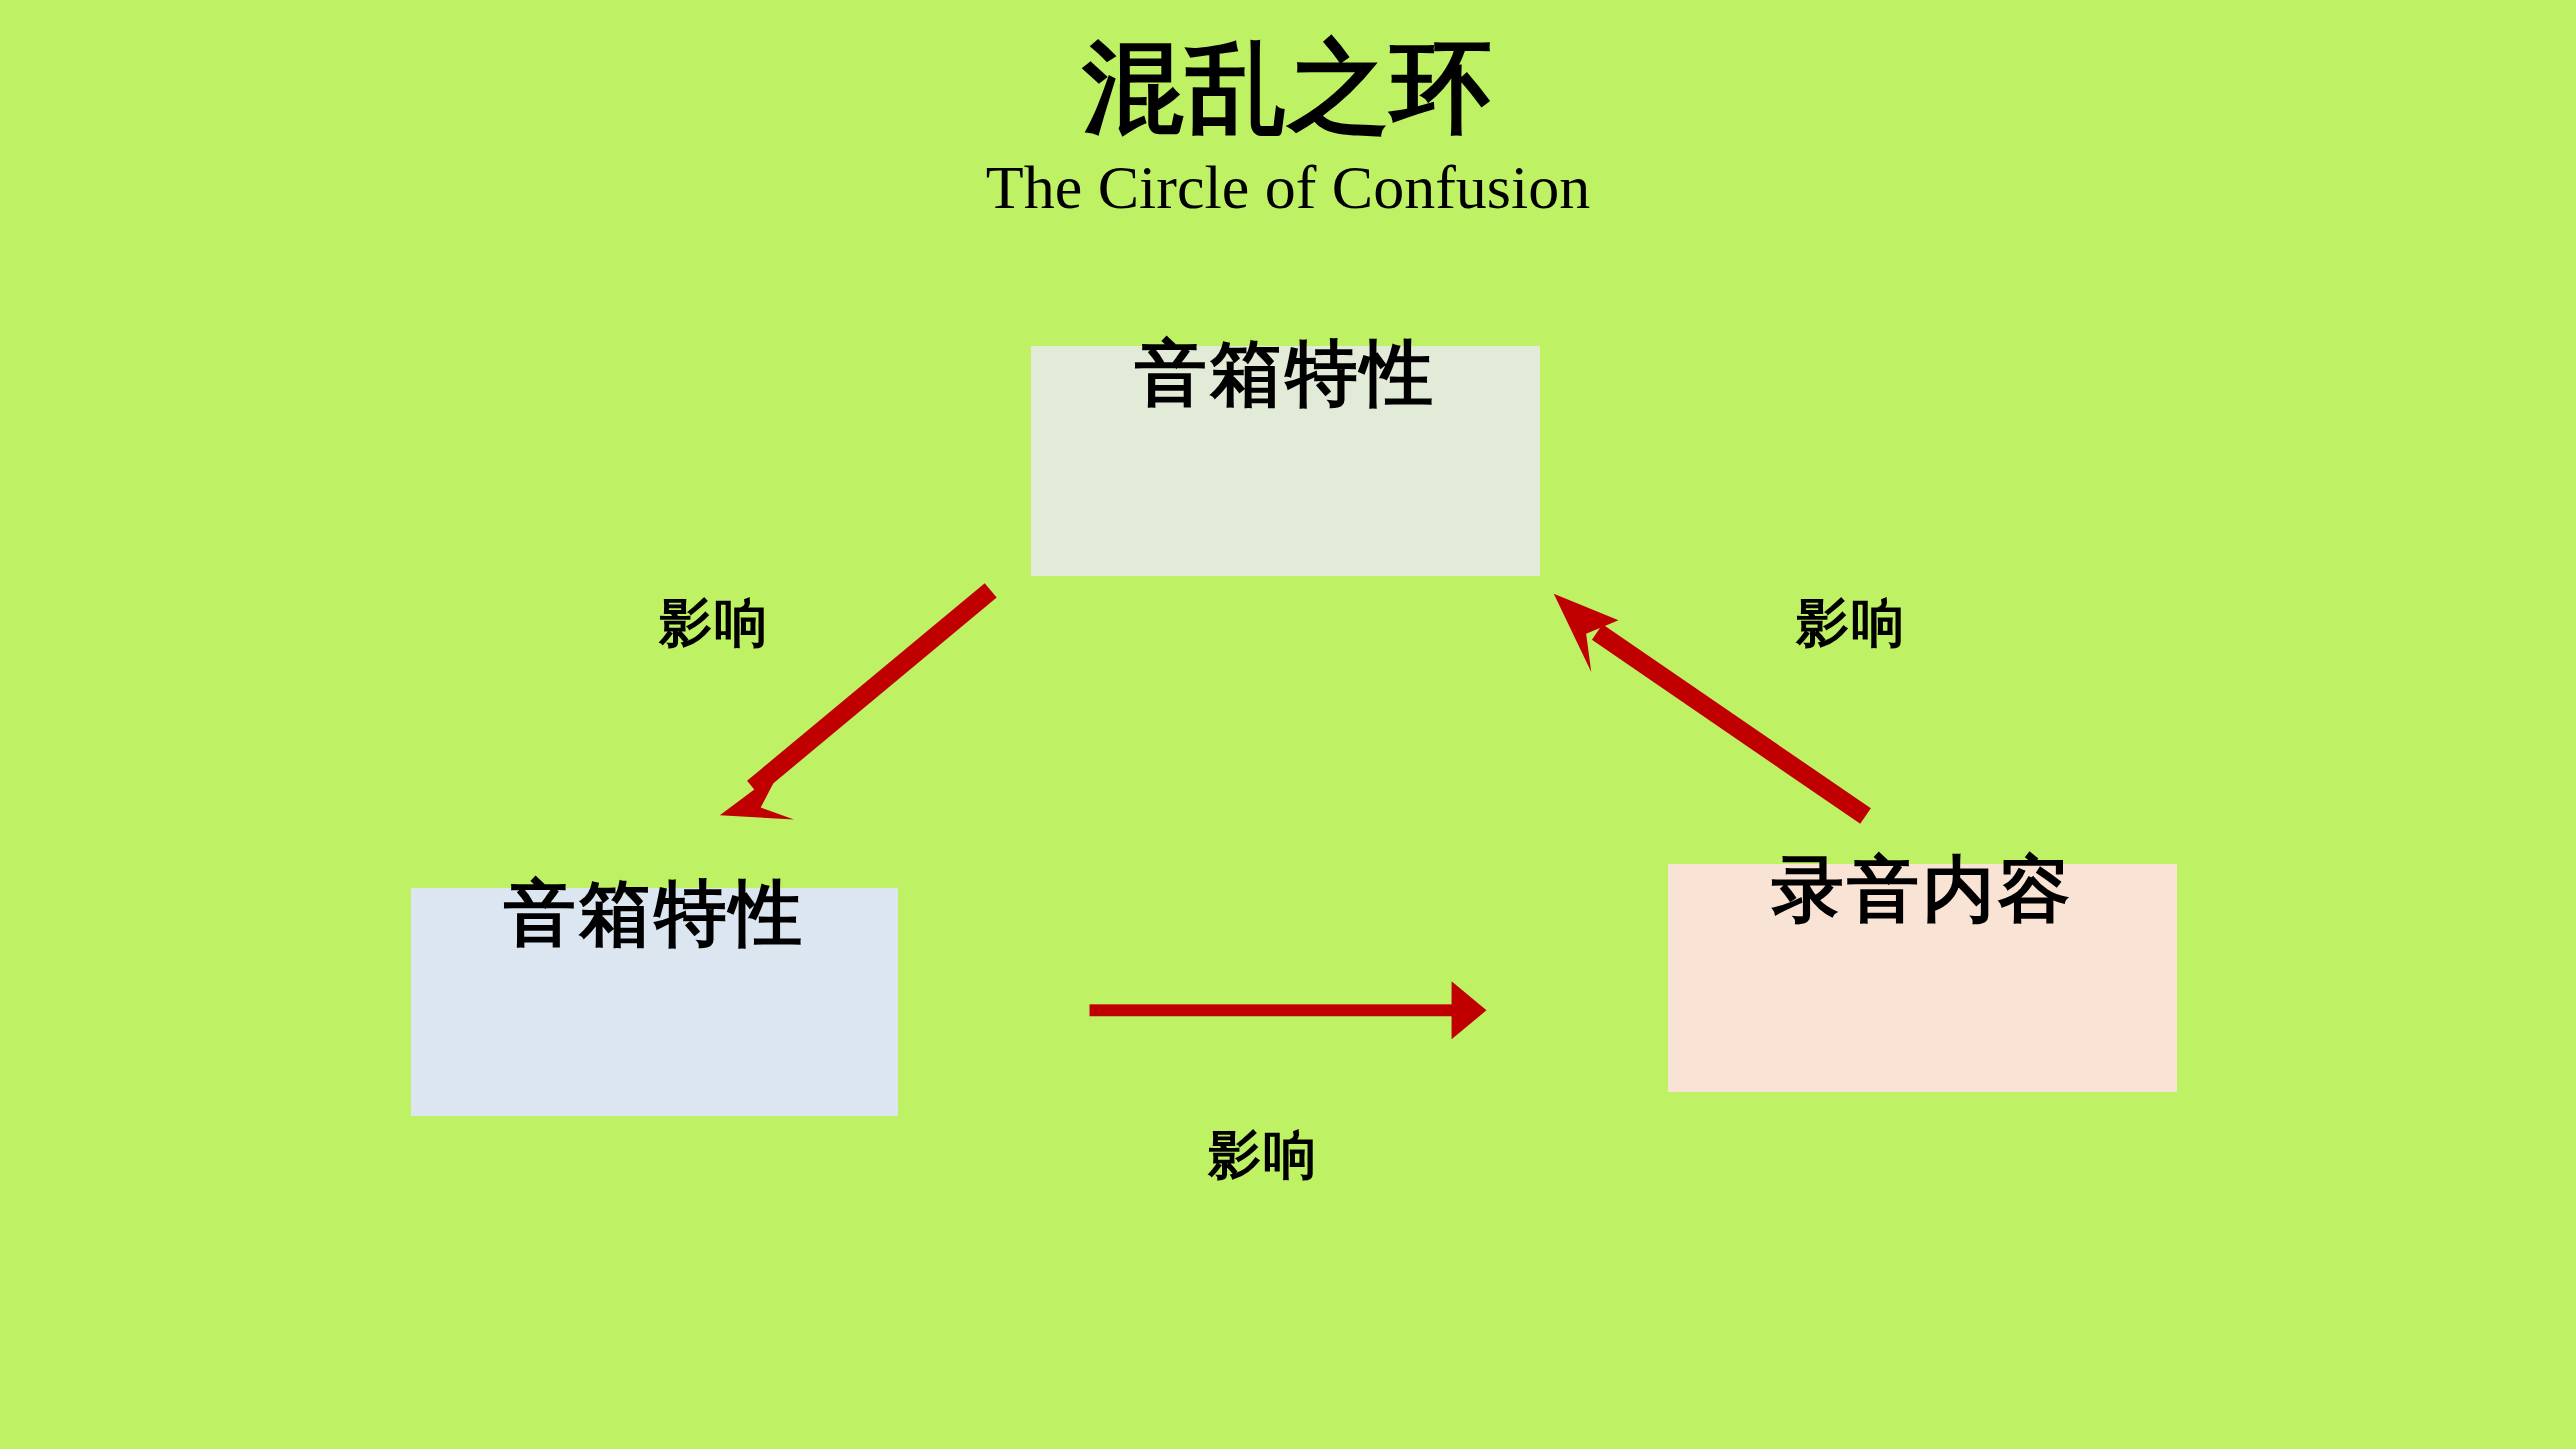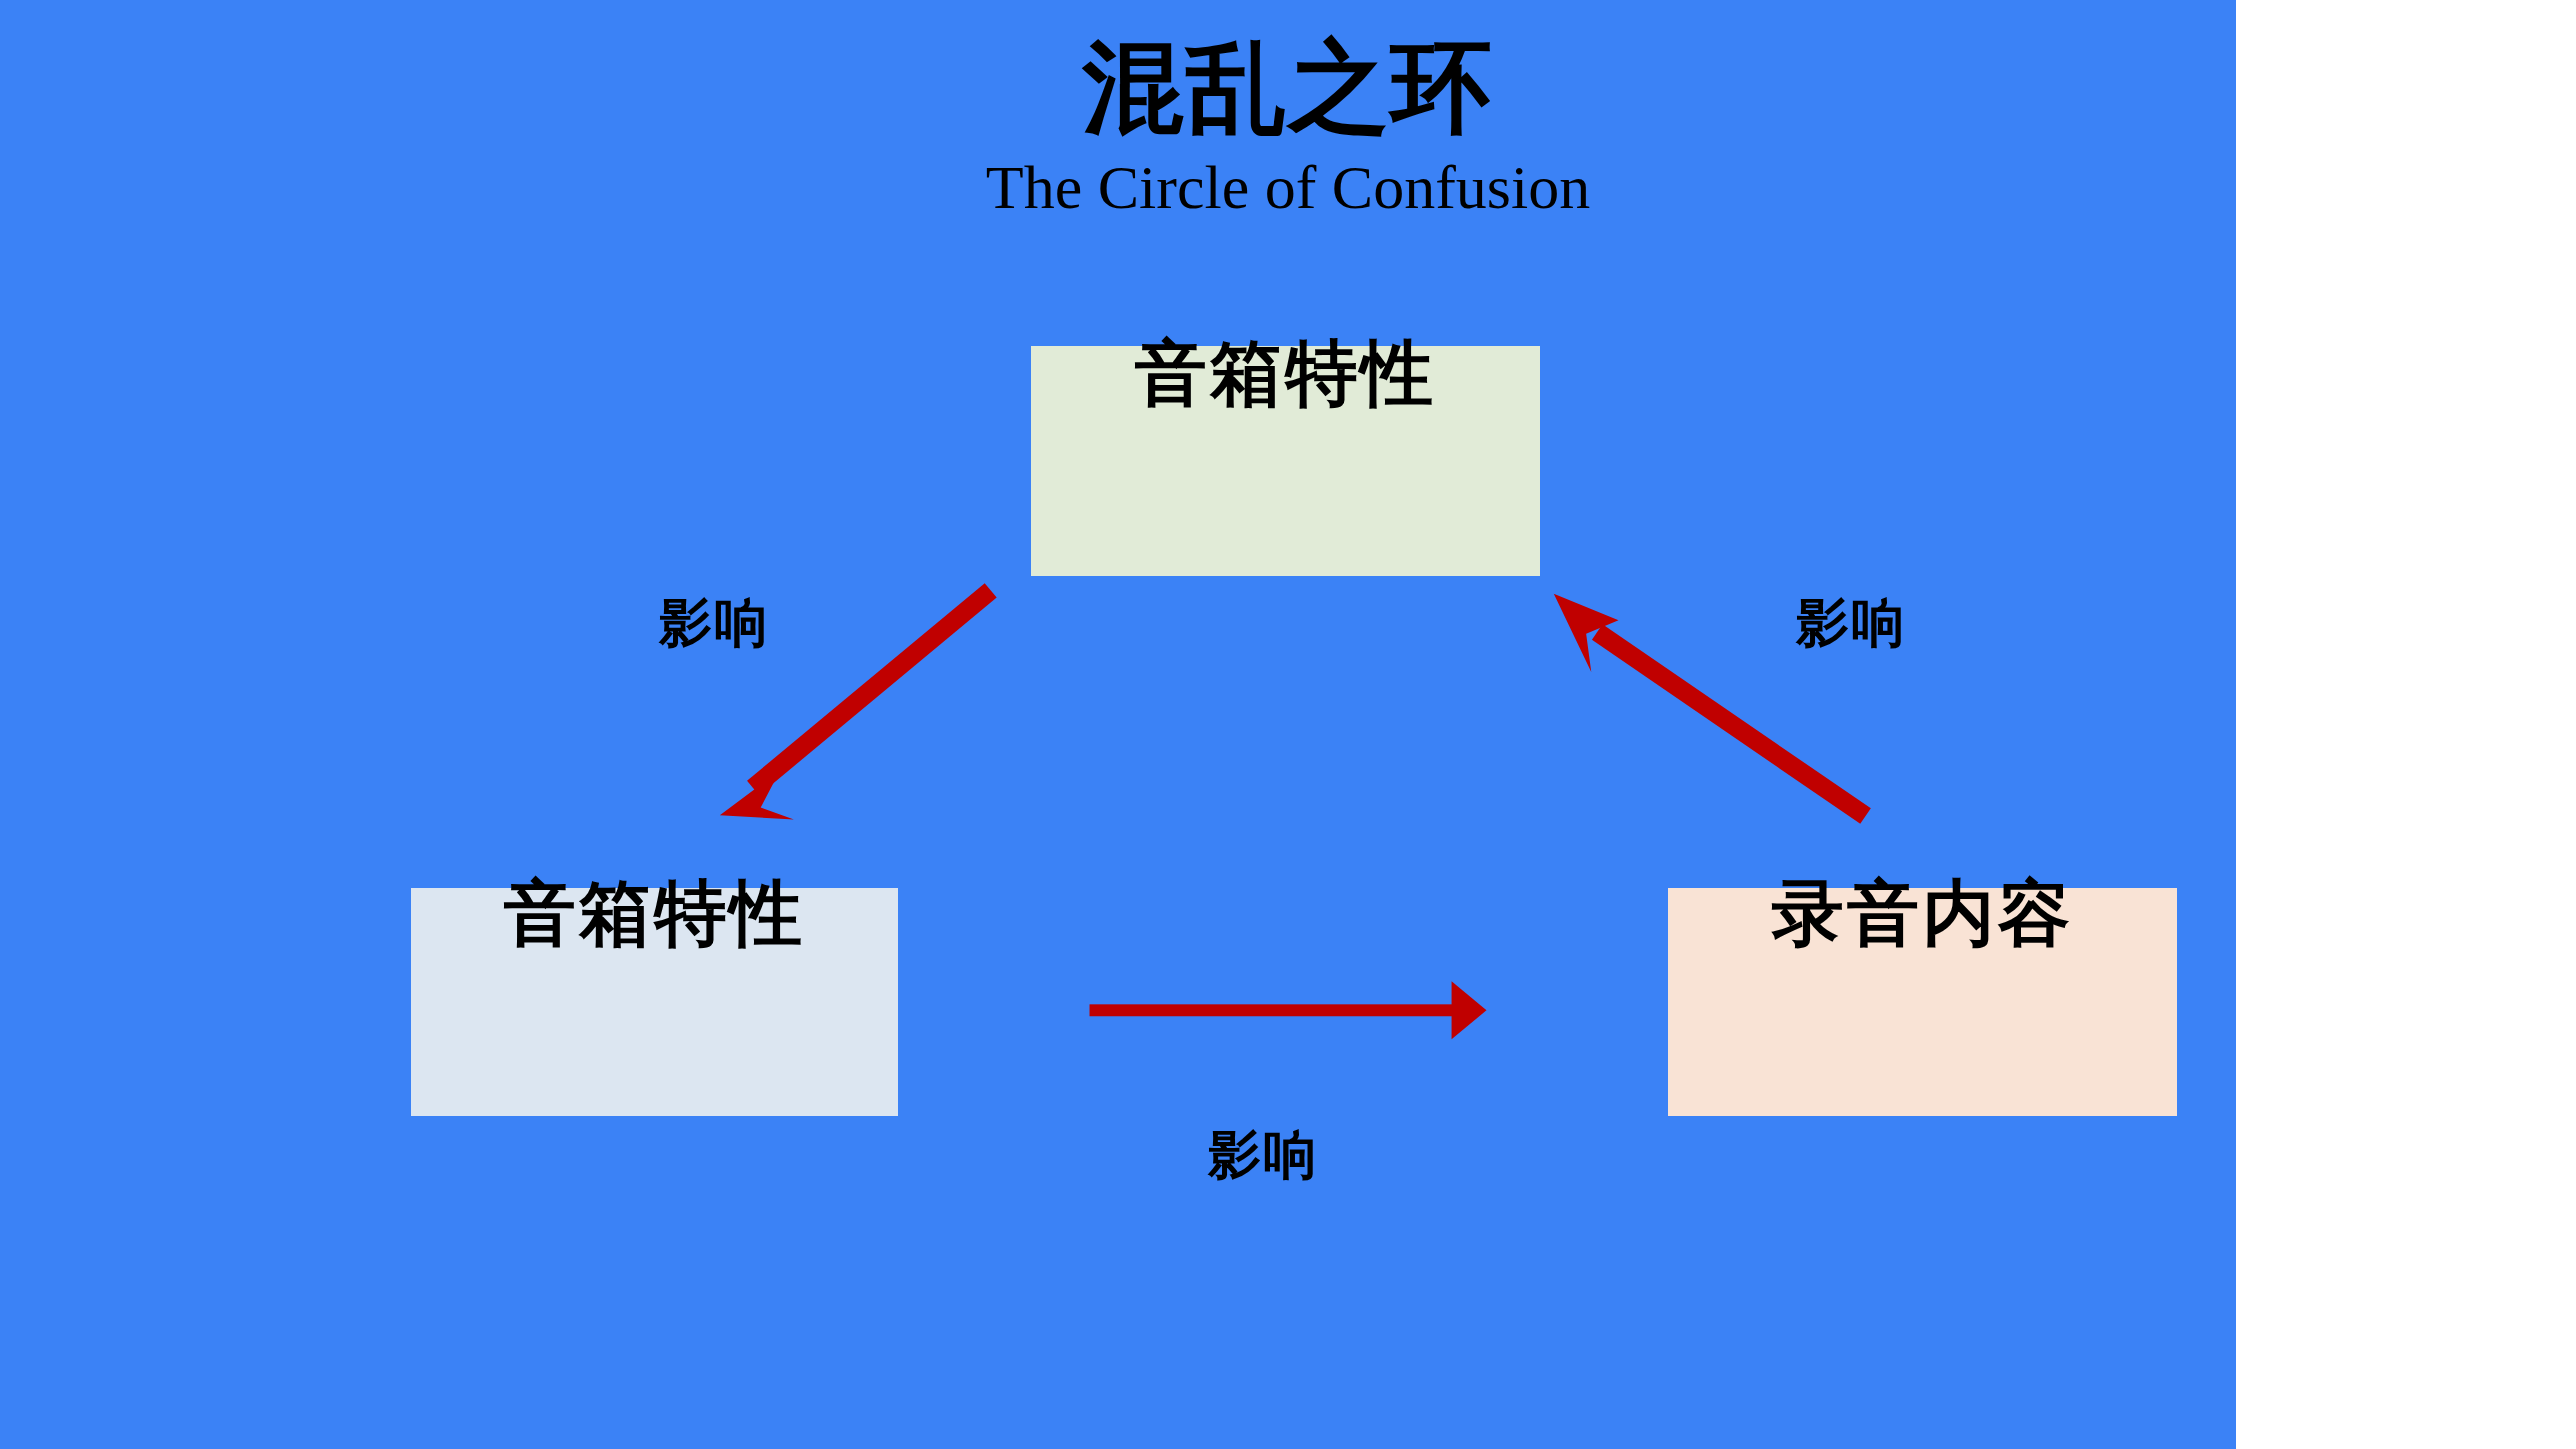--- a/index.html
+++ b/index.html
@@ -14,9 +14,9 @@
   }
   #slide {
     position: relative;
-    width: 2236px;
+    width: 2576px;
     height: 1449px;
-    background: #3b82f6;
+    background: #bef264;
     overflow: hidden;
   }
 

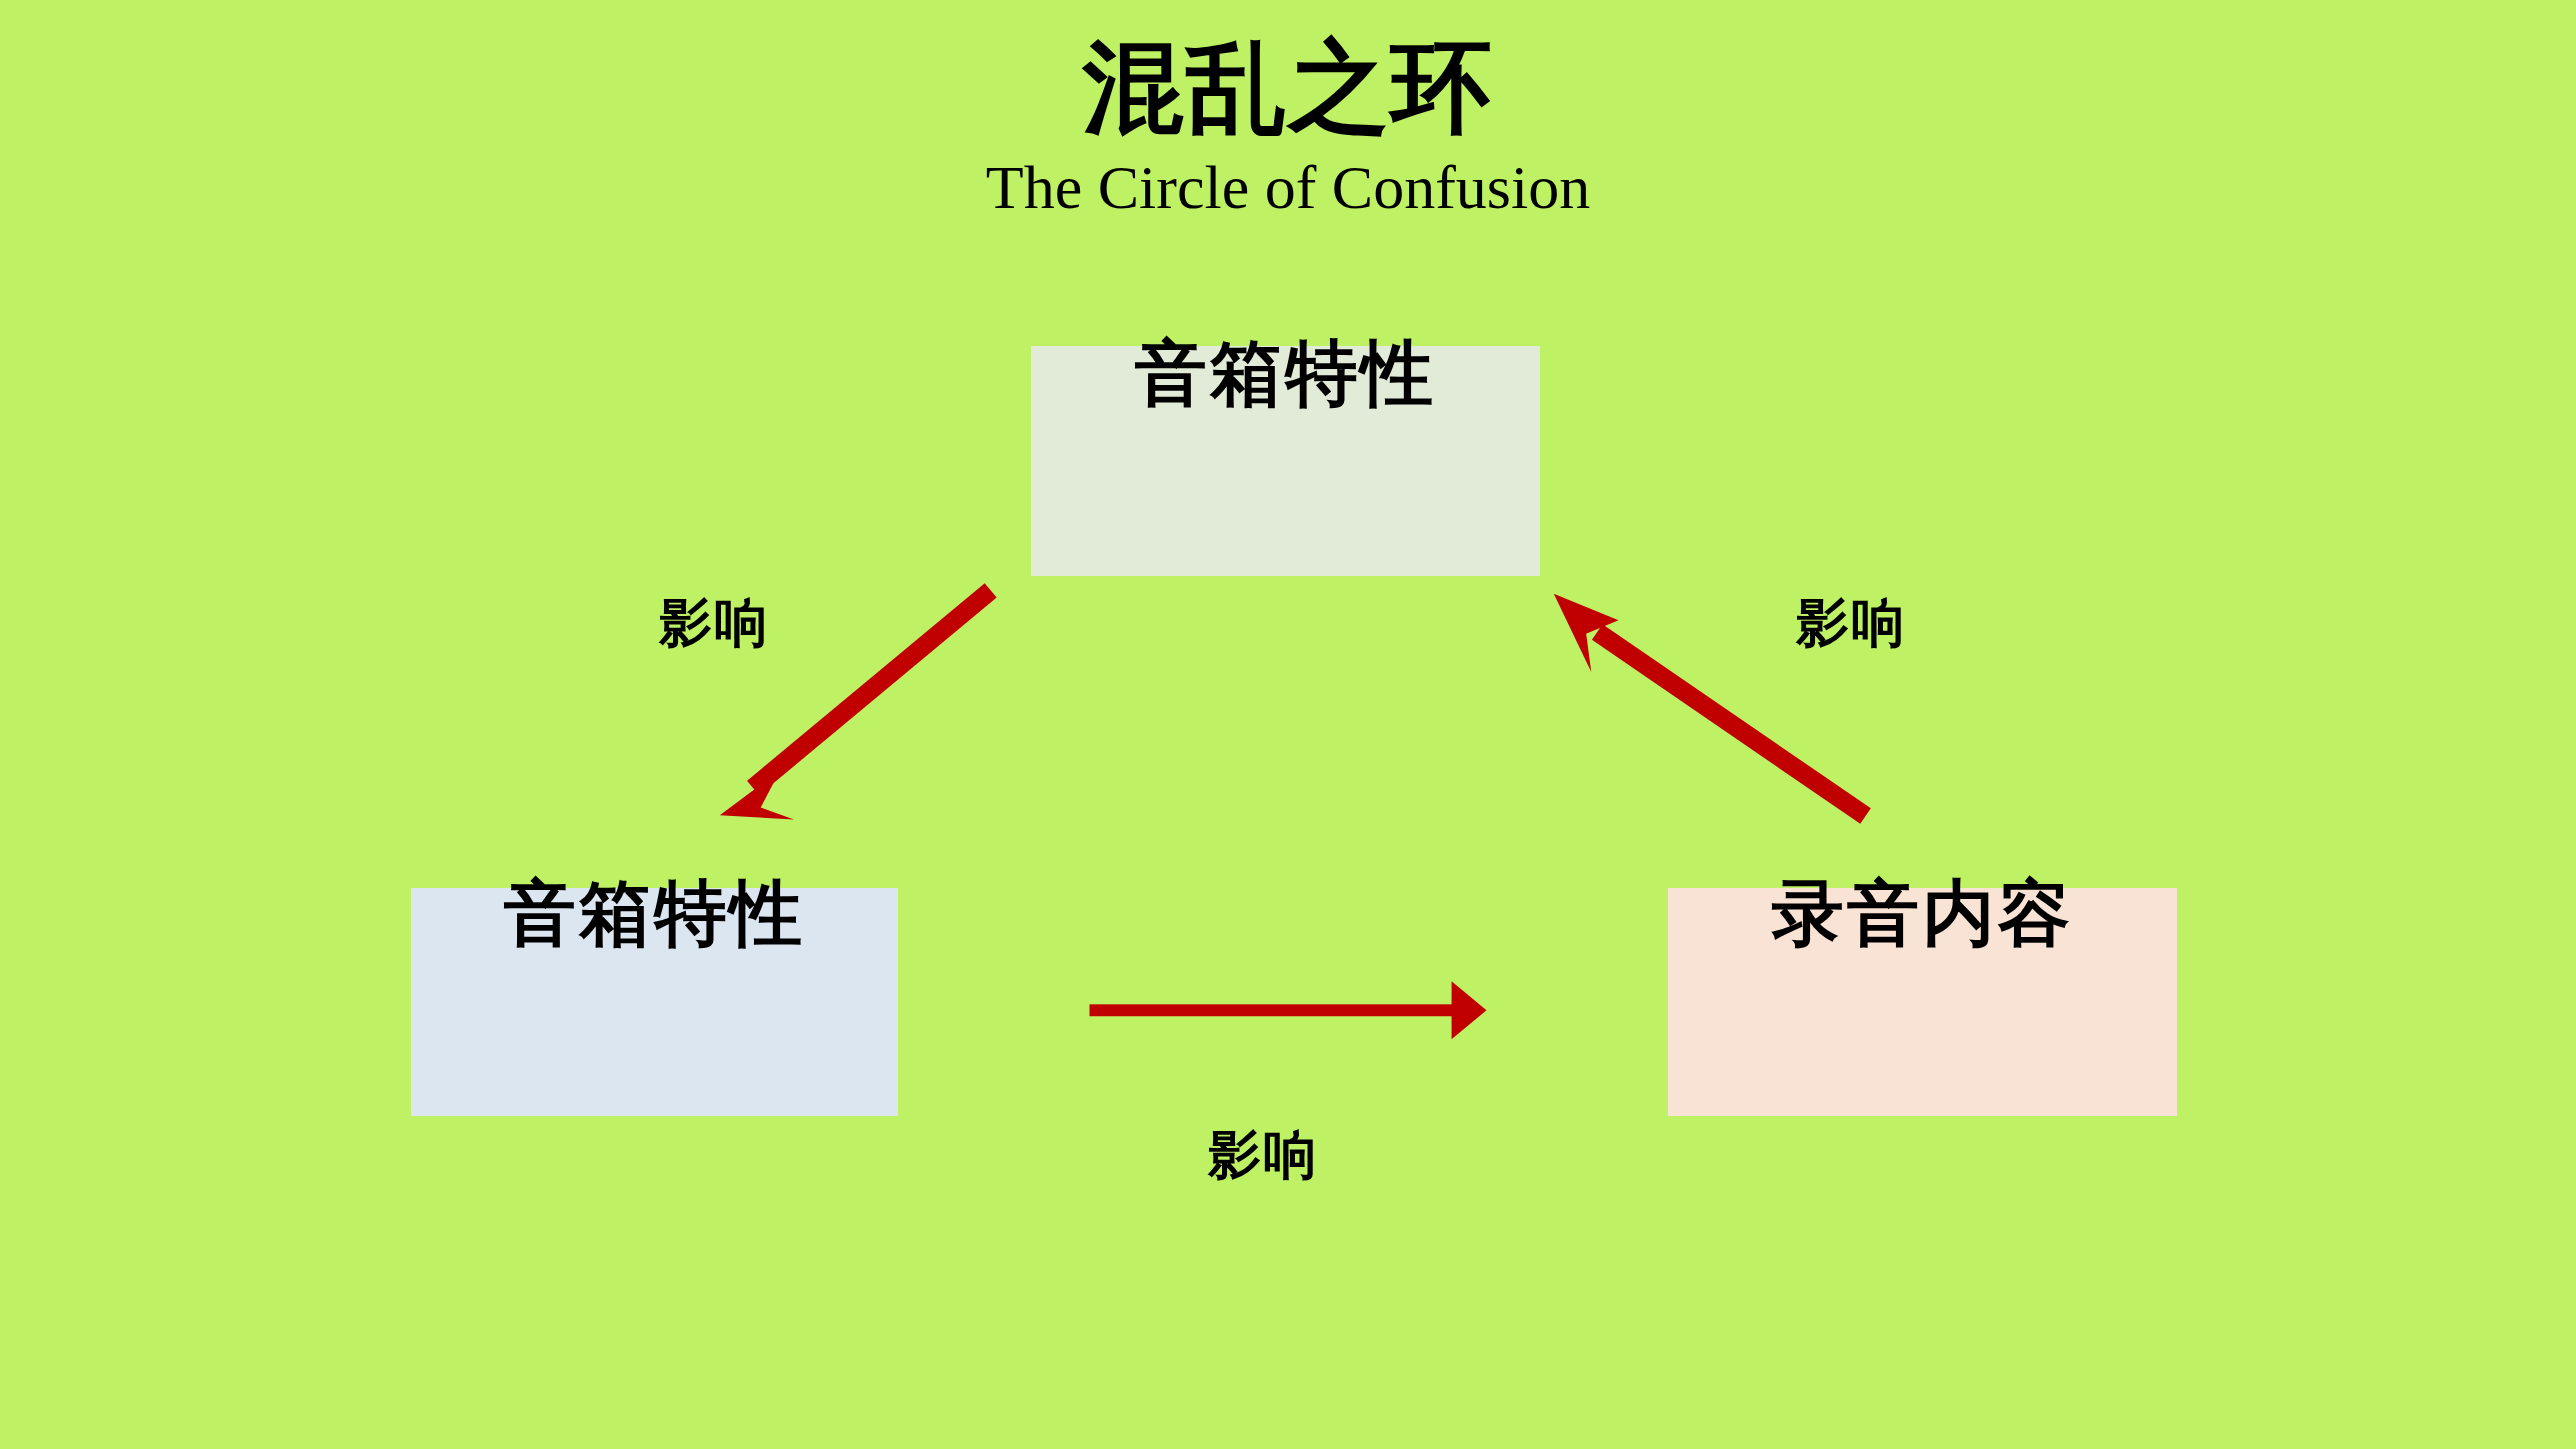--- a/index.html
+++ b/index.html
@@ -82,7 +82,7 @@
 
   #node-record {
     left: 1668px;
-    top: 888px;
+    top: 864px;
     width: 509px;
     height: 228px;
     background: #f9e3d5;

